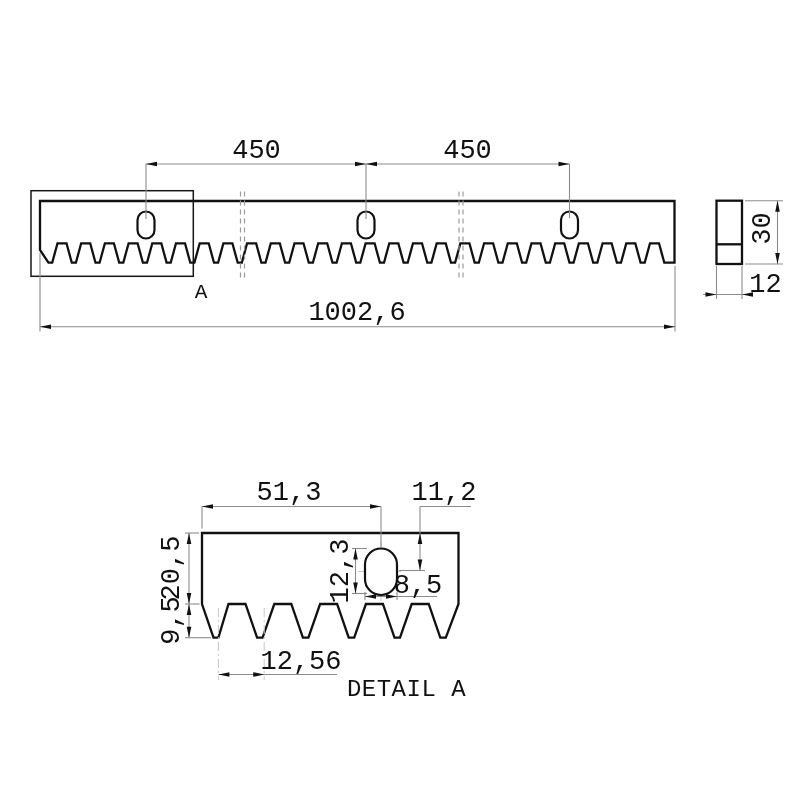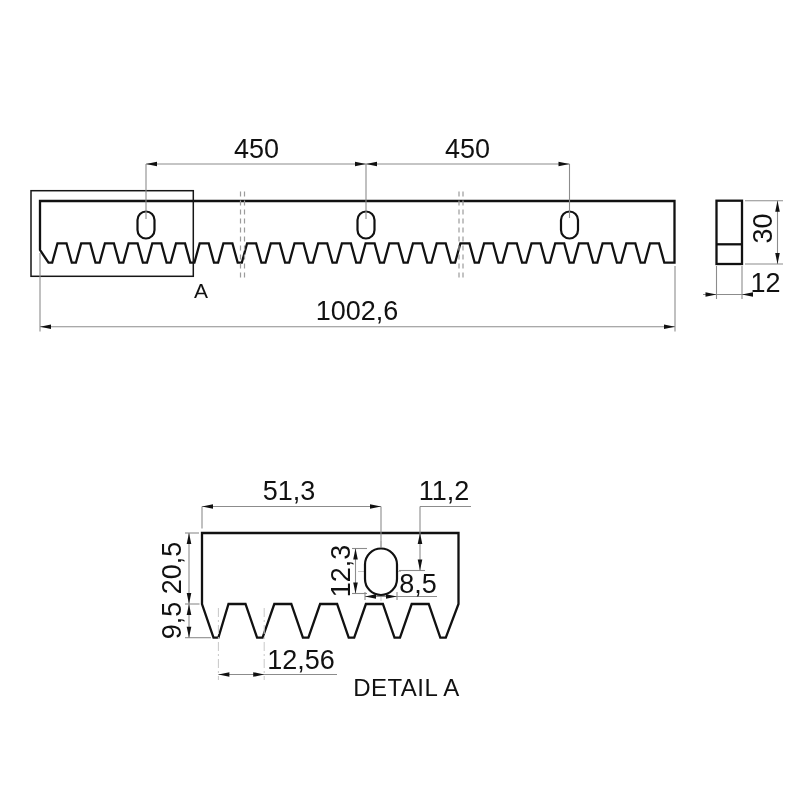--- a/index.html
+++ b/index.html
@@ -4,7 +4,7 @@
 <style>
   html,body{margin:0;padding:0;background:#ffffff;}
   .stage{position:relative;width:800px;height:800px;background:#fff;overflow:hidden;
-         font-family:Liberation Sans, sans-serif;}
+         font-family:Liberation Mono, monospace;}
   svg{position:absolute;left:0;top:0;}
   .o{fill:#ffffff;stroke:#111111;stroke-width:2.3;stroke-linejoin:miter;}
   .hole{fill:#ffffff;stroke:#111111;stroke-width:2.2;}

